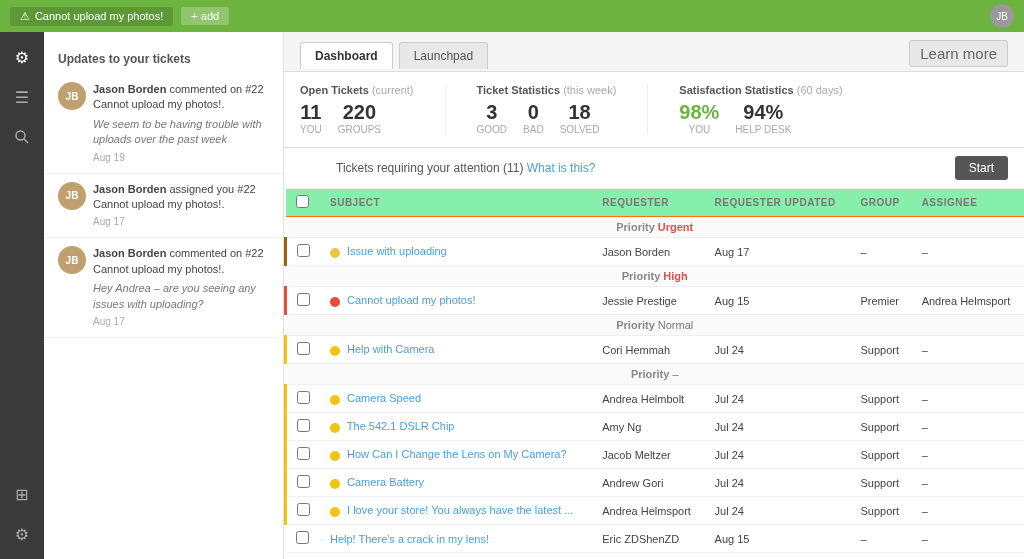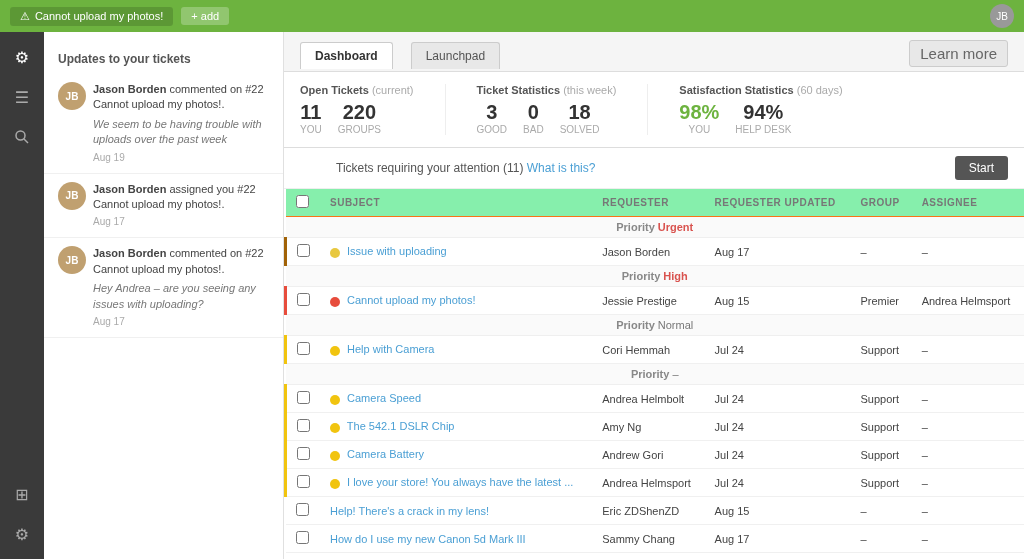--- a/index.html
+++ b/index.html
@@ -138,7 +138,7 @@
       align-items: center;
       justify-content: space-between;
     }
-    .tabs { display: flex; gap: 16px; }
+    .tabs { display: flex; gap: 4px; }
     .tab {
       padding: 6px 14px;
       border: 1px solid #ccc;

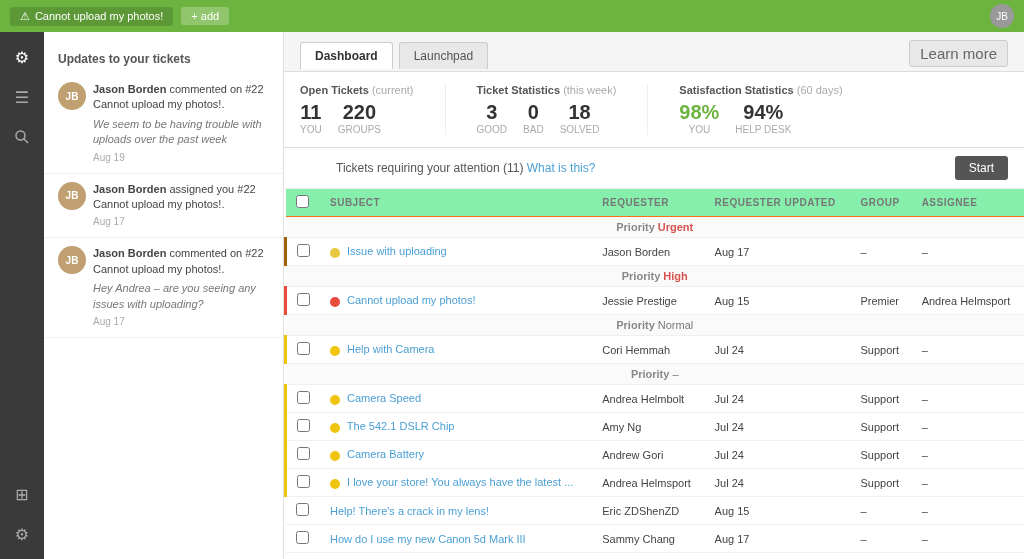--- a/index.html
+++ b/index.html
@@ -499,6 +499,17 @@
             <td><input type="checkbox" style=""></td>
             <td>
               <span class="priority-dot" style="background:#f1c40f;"></span>
+              <a class="ticket-link">How Can I Change the Lens on My Camera?</a>
+            </td>
+            <td>Jacob Meltzer</td>
+            <td>Jul 24</td>
+            <td>Support</td>
+            <td class="dash">–</td>
+          </tr>
+          <tr style="border-left:3px solid #f1c40f;">
+            <td><input type="checkbox" style=""></td>
+            <td>
+              <span class="priority-dot" style="background:#f1c40f;"></span>
               <a class="ticket-link">Camera Battery</a>
             </td>
             <td>Andrew Gori</td>

